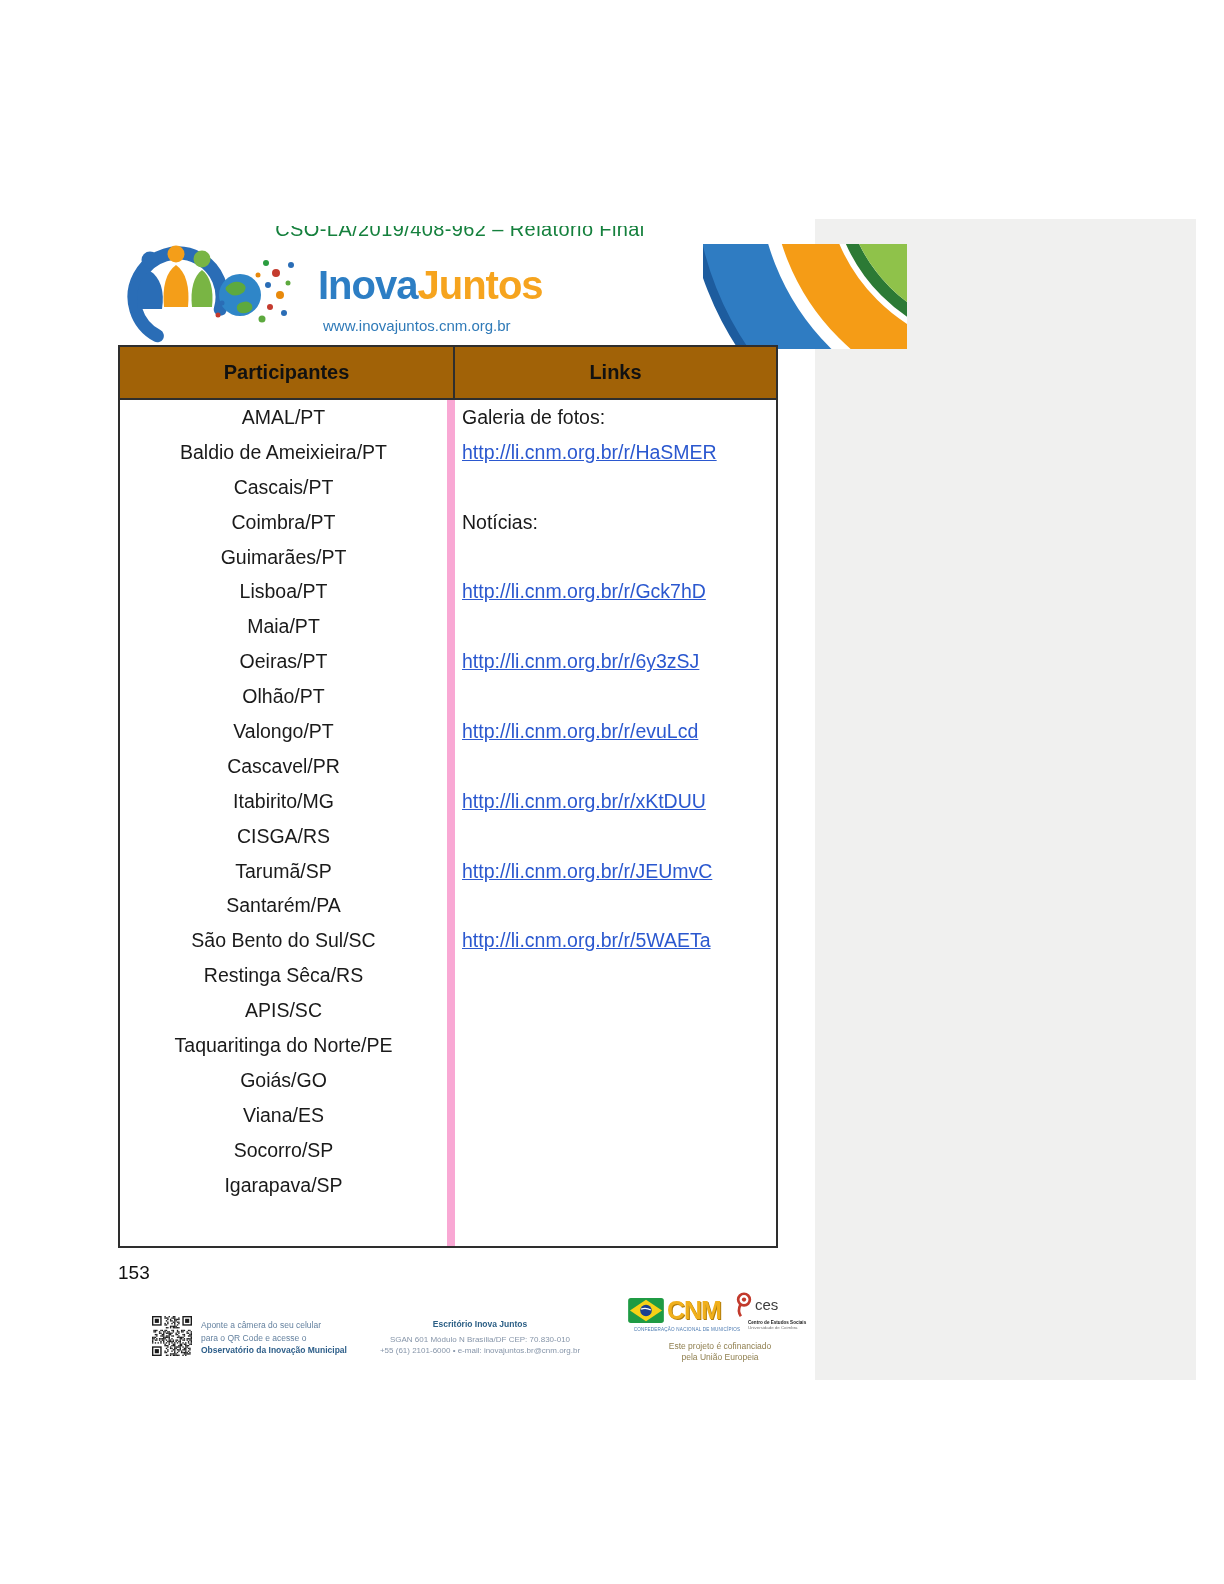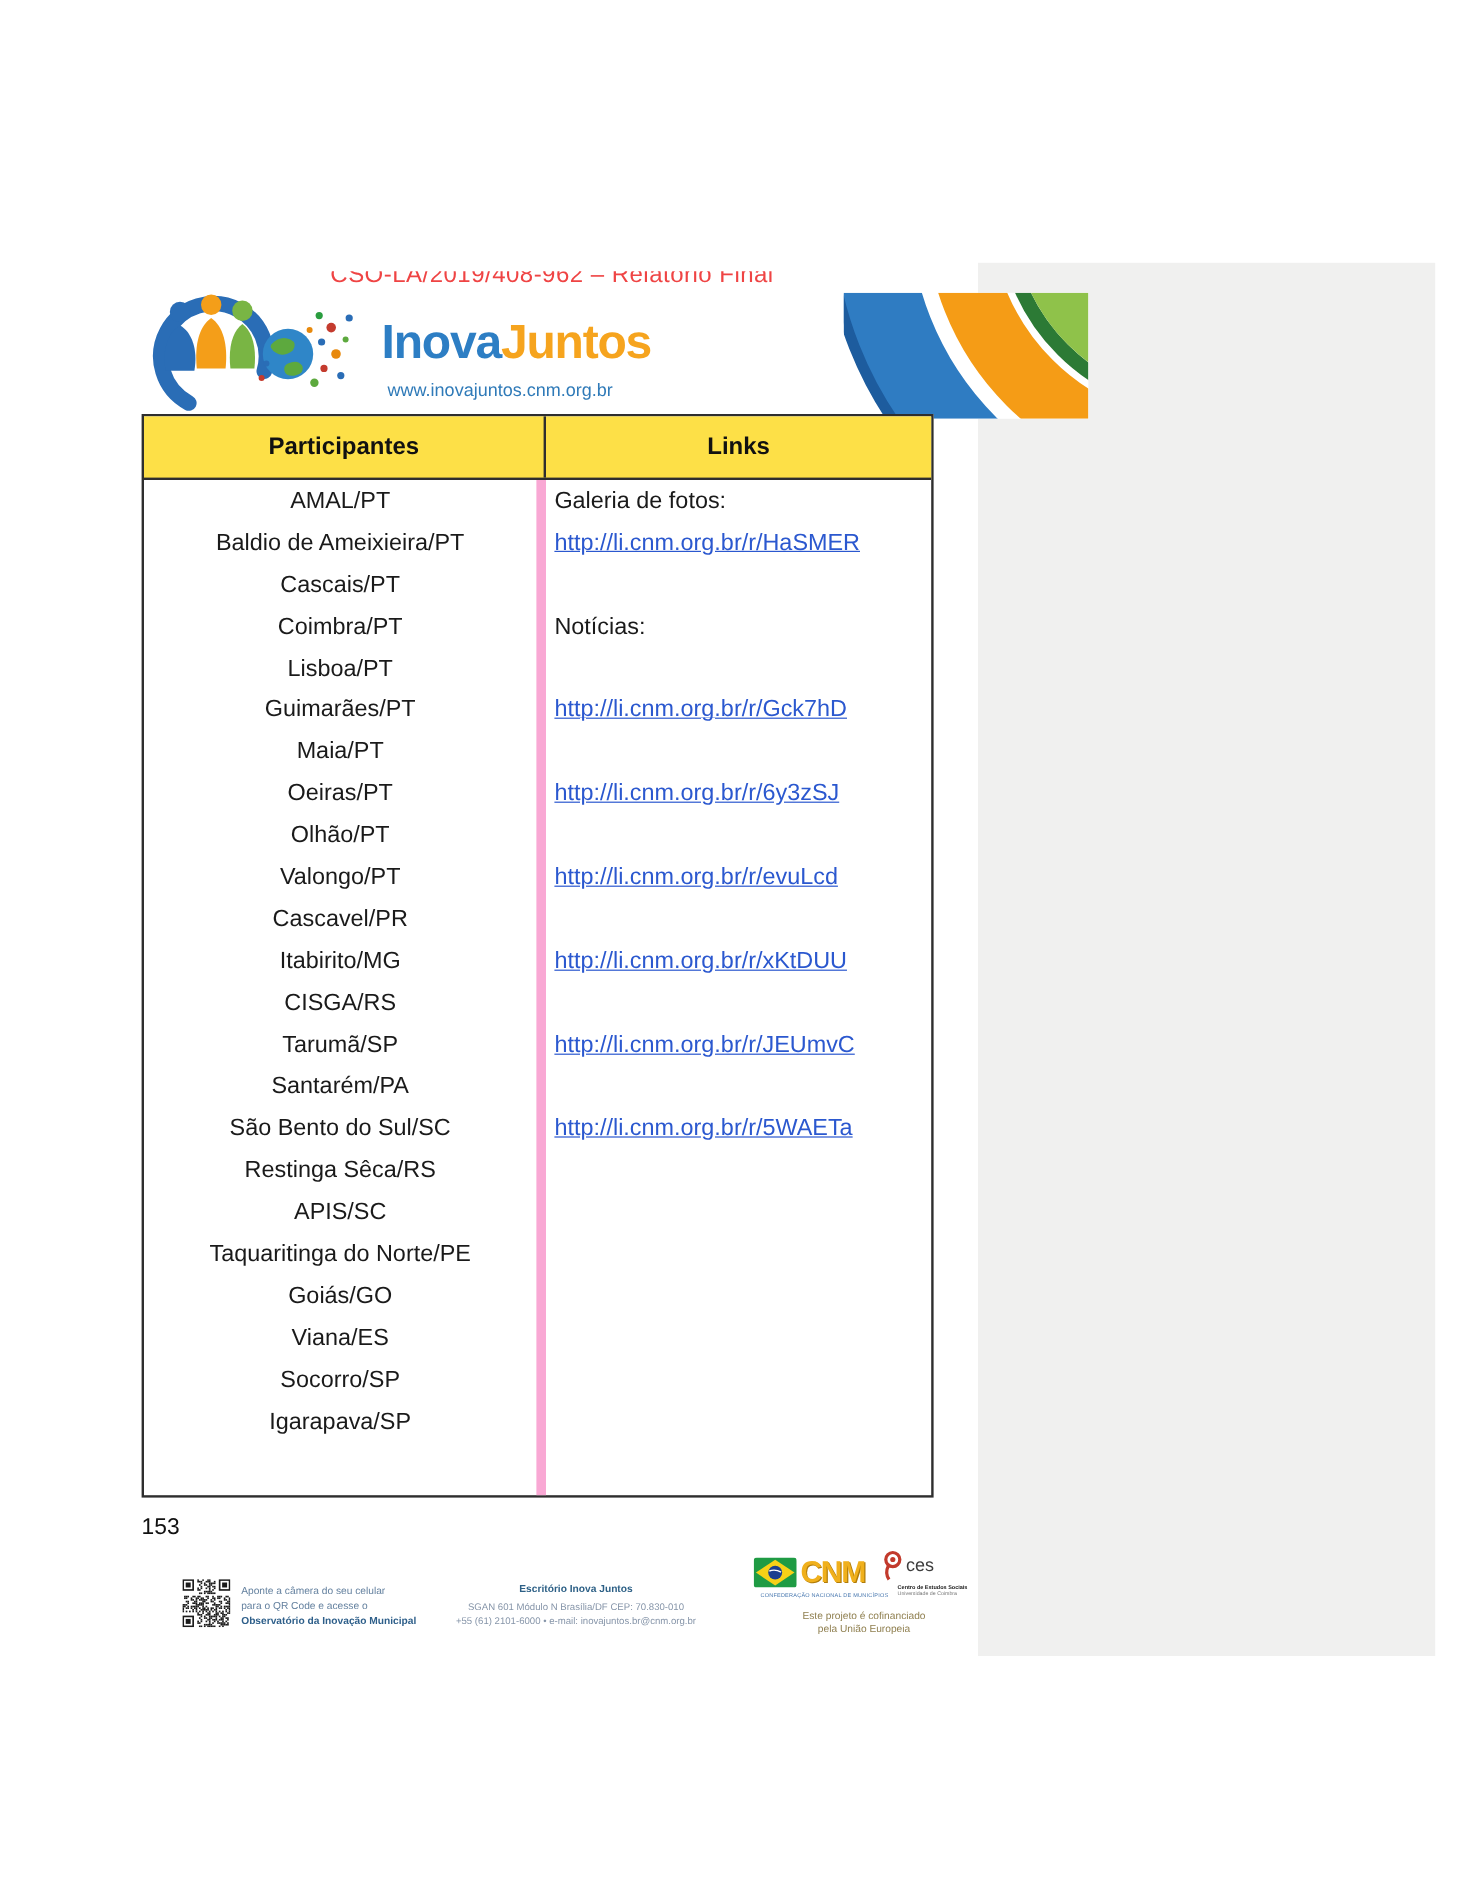--- a/index.html
+++ b/index.html
@@ -10,7 +10,7 @@
 
   
   .clipped-title{position:absolute;left:130px;top:226px;width:660px;height:15px;overflow:hidden;}
-  .clipped-title .inner{display:block;margin-top:-8px;text-align:center;font-size:20px;font-weight:500;color:#ef4444;letter-spacing:.4px;}
+  .clipped-title .inner{display:block;margin-top:-8px;text-align:center;font-size:20px;font-weight:500;color:#15803d;letter-spacing:.4px;}
 
   
   .logo-block{position:absolute;left:118px;top:245px;width:470px;height:105px;}

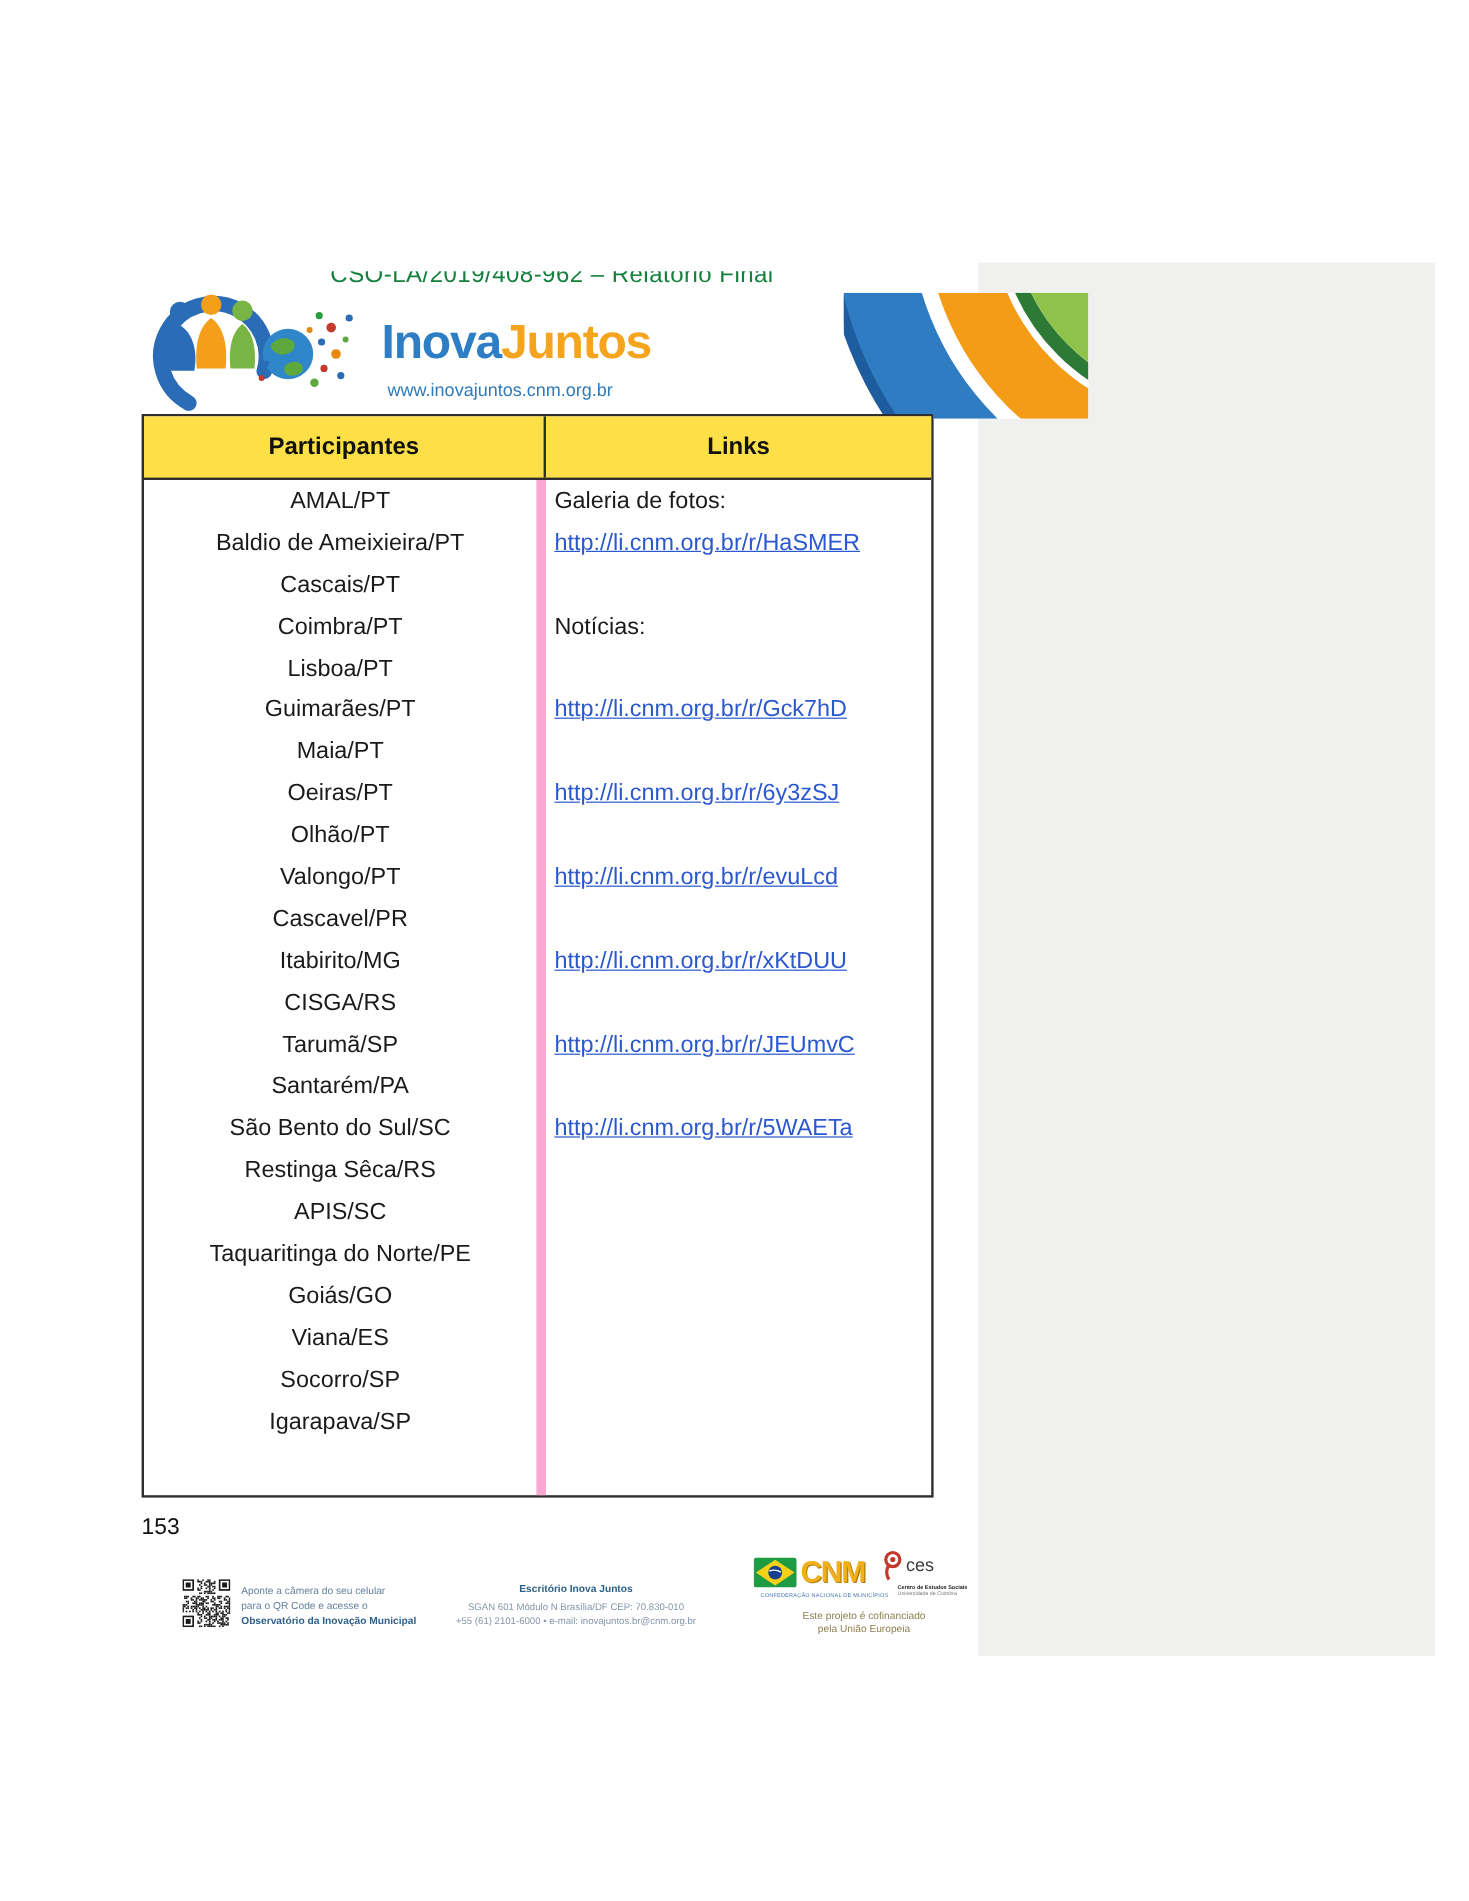--- a/index.html
+++ b/index.html
@@ -26,7 +26,7 @@
 
   
   .doc-table{position:absolute;left:118px;top:345px;width:660px;height:903px;border:2px solid #2e2e2e;box-sizing:border-box;background:#fff;}
-  .thead{display:flex;height:53px;background:#fde047;border-bottom:2px solid #2e2e2e;box-sizing:border-box;}
+  .thead{display:flex;height:53px;background:#a16207;border-bottom:2px solid #2e2e2e;box-sizing:border-box;}
   .th{display:flex;align-items:center;justify-content:center;font-weight:bold;font-size:20px;color:#111;box-sizing:border-box;}
   .th-left{width:335px;border-right:2px solid #2e2e2e;}
   .th-right{flex:1;}

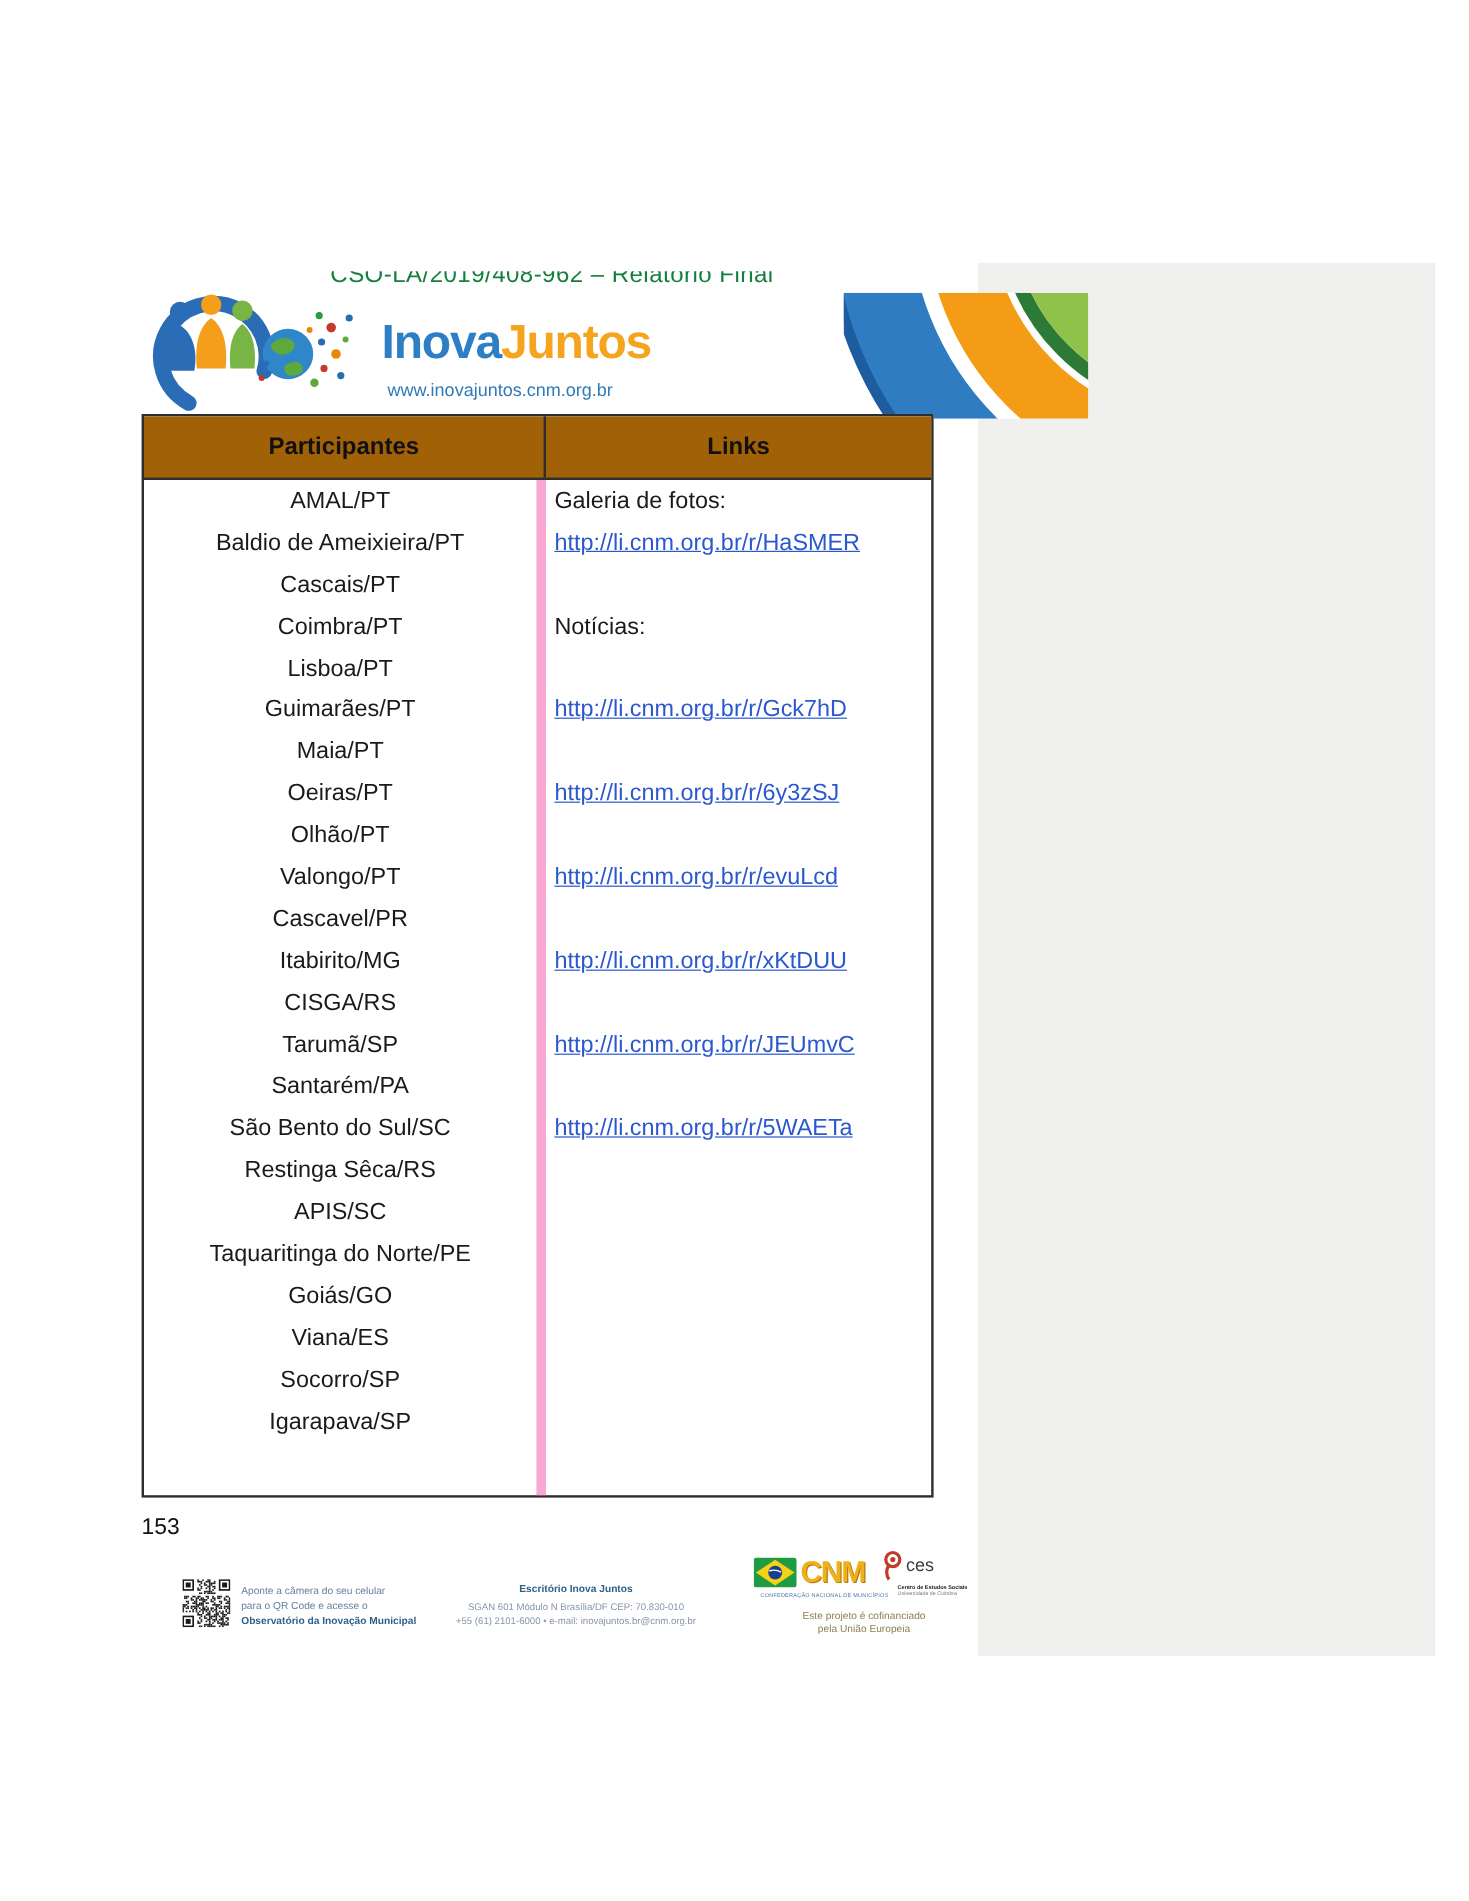--- a/index.html
+++ b/index.html
@@ -121,8 +121,8 @@
           <div class="t-row">Baldio de Ameixieira/PT</div>
           <div class="t-row">Cascais/PT</div>
           <div class="t-row">Coimbra/PT</div>
+          <div class="t-row">Guimarães/PT</div>
           <div class="t-row">Lisboa/PT</div>
-          <div class="t-row">Guimarães/PT</div>
           <div class="t-row">Maia/PT</div>
           <div class="t-row">Oeiras/PT</div>
           <div class="t-row">Olhão/PT</div>

